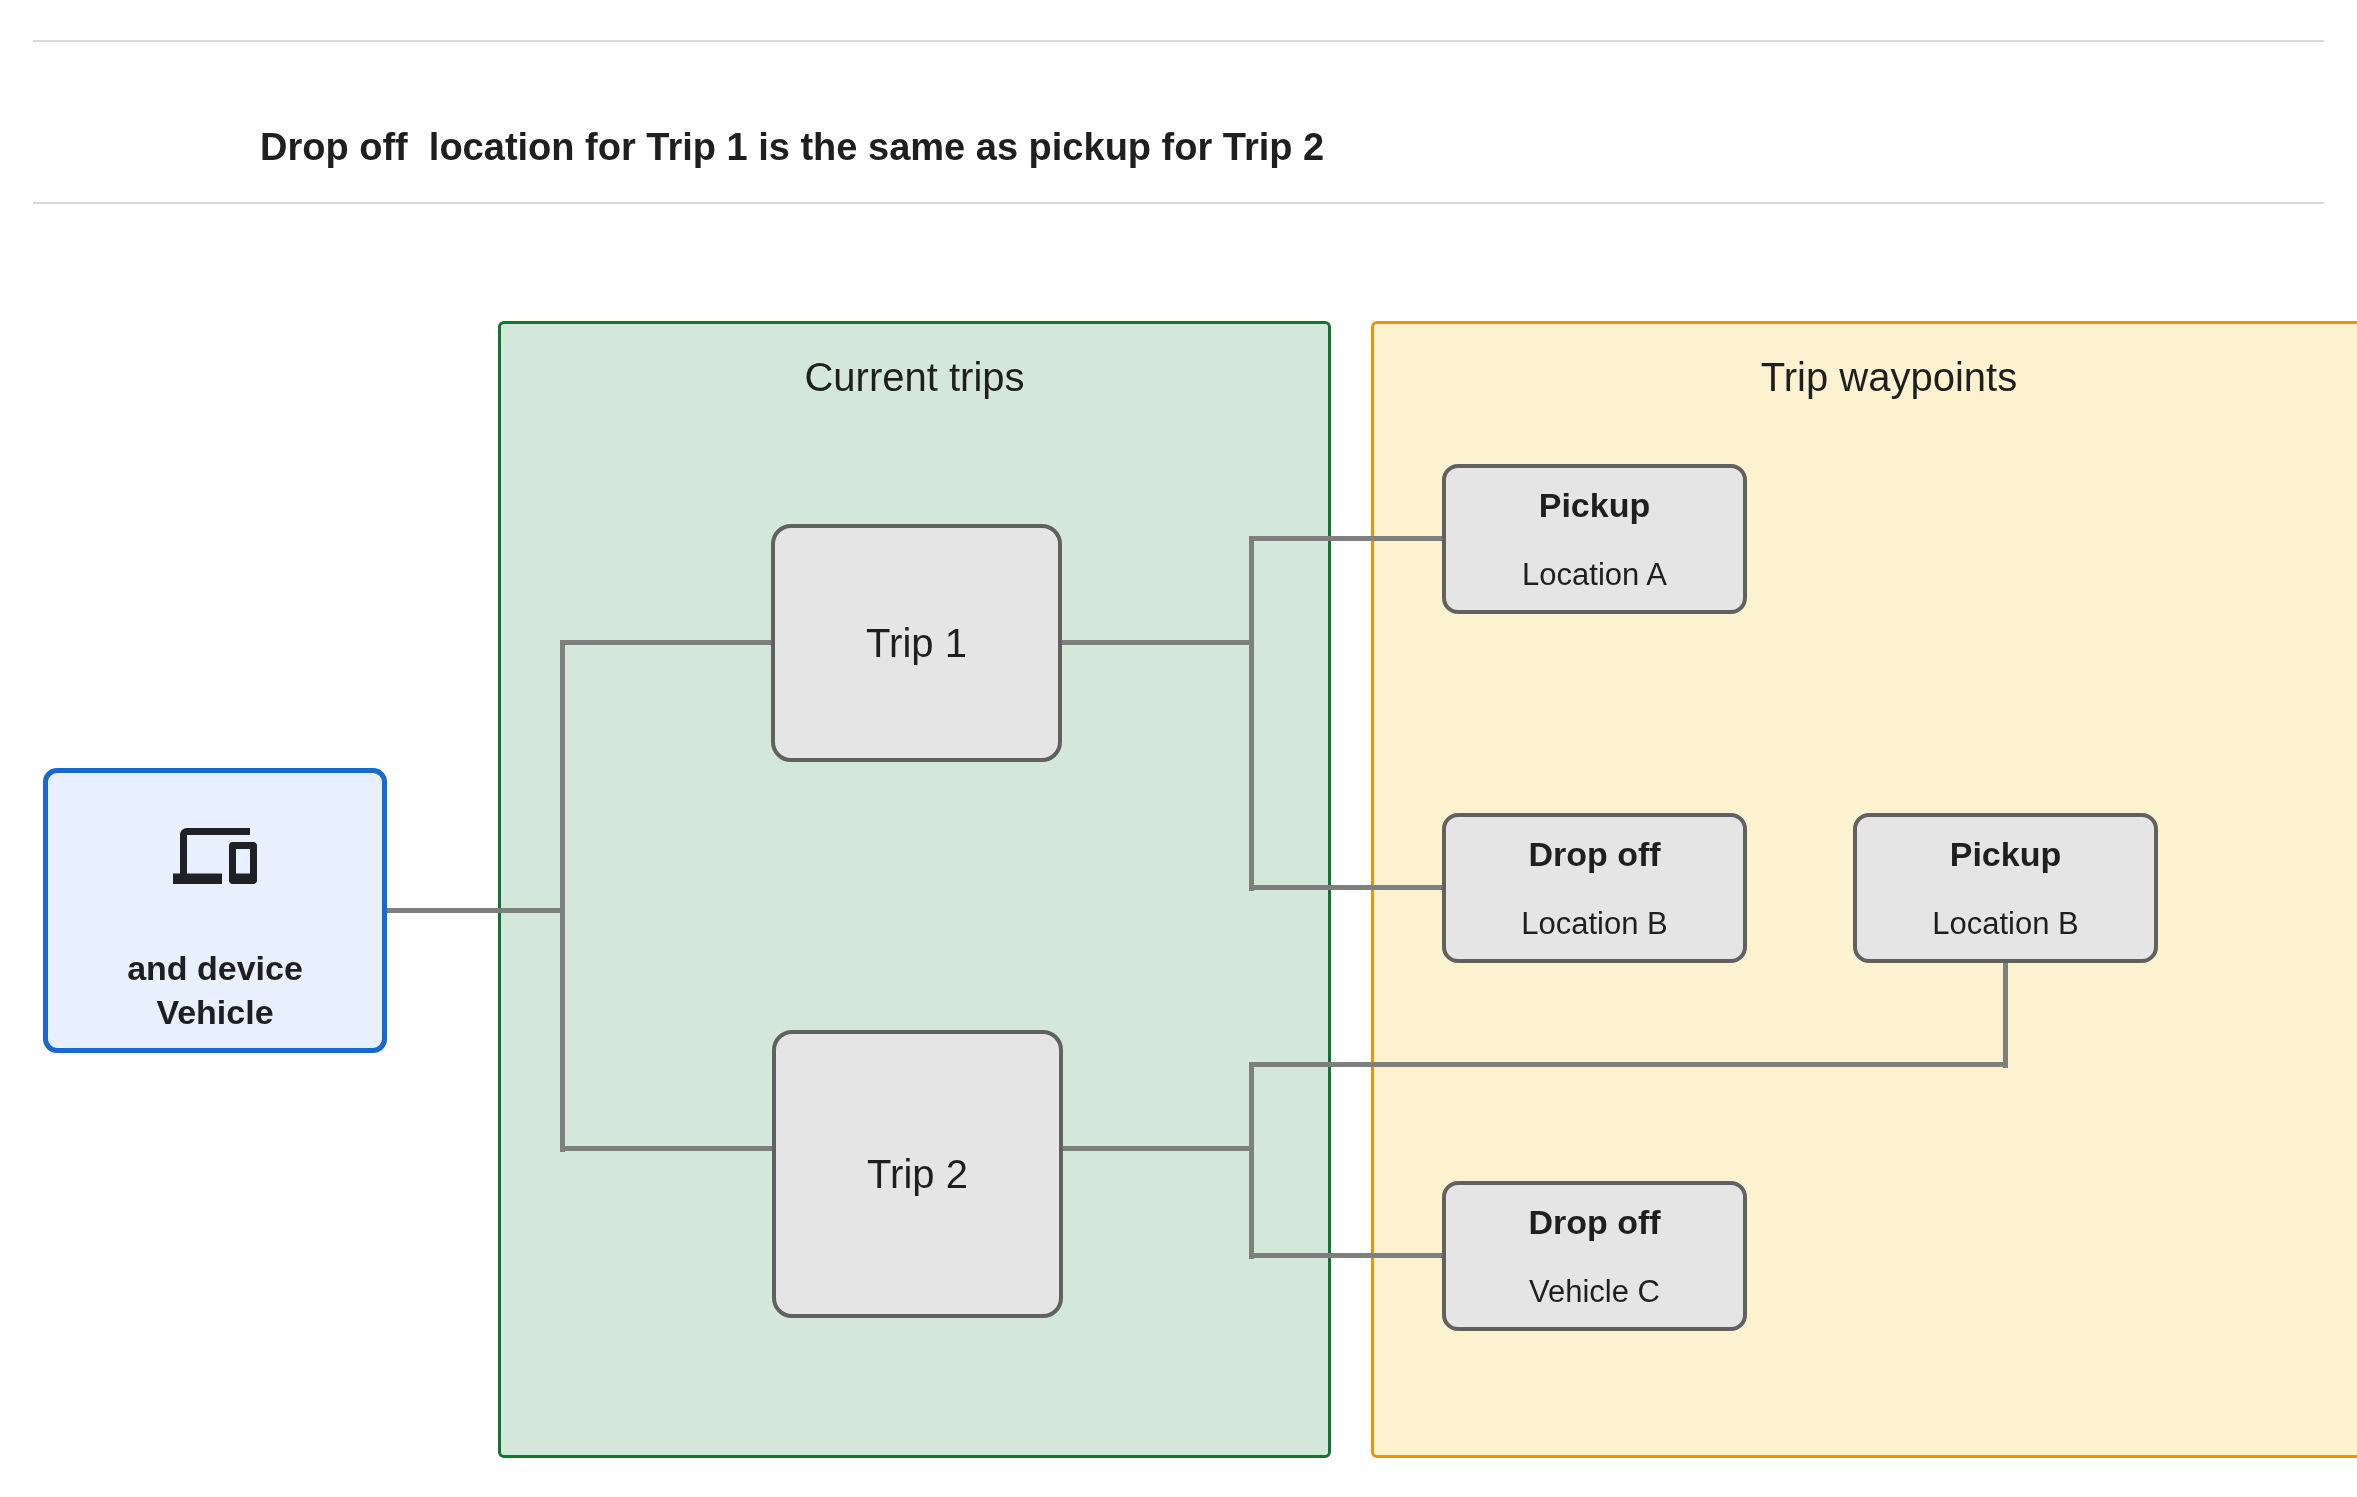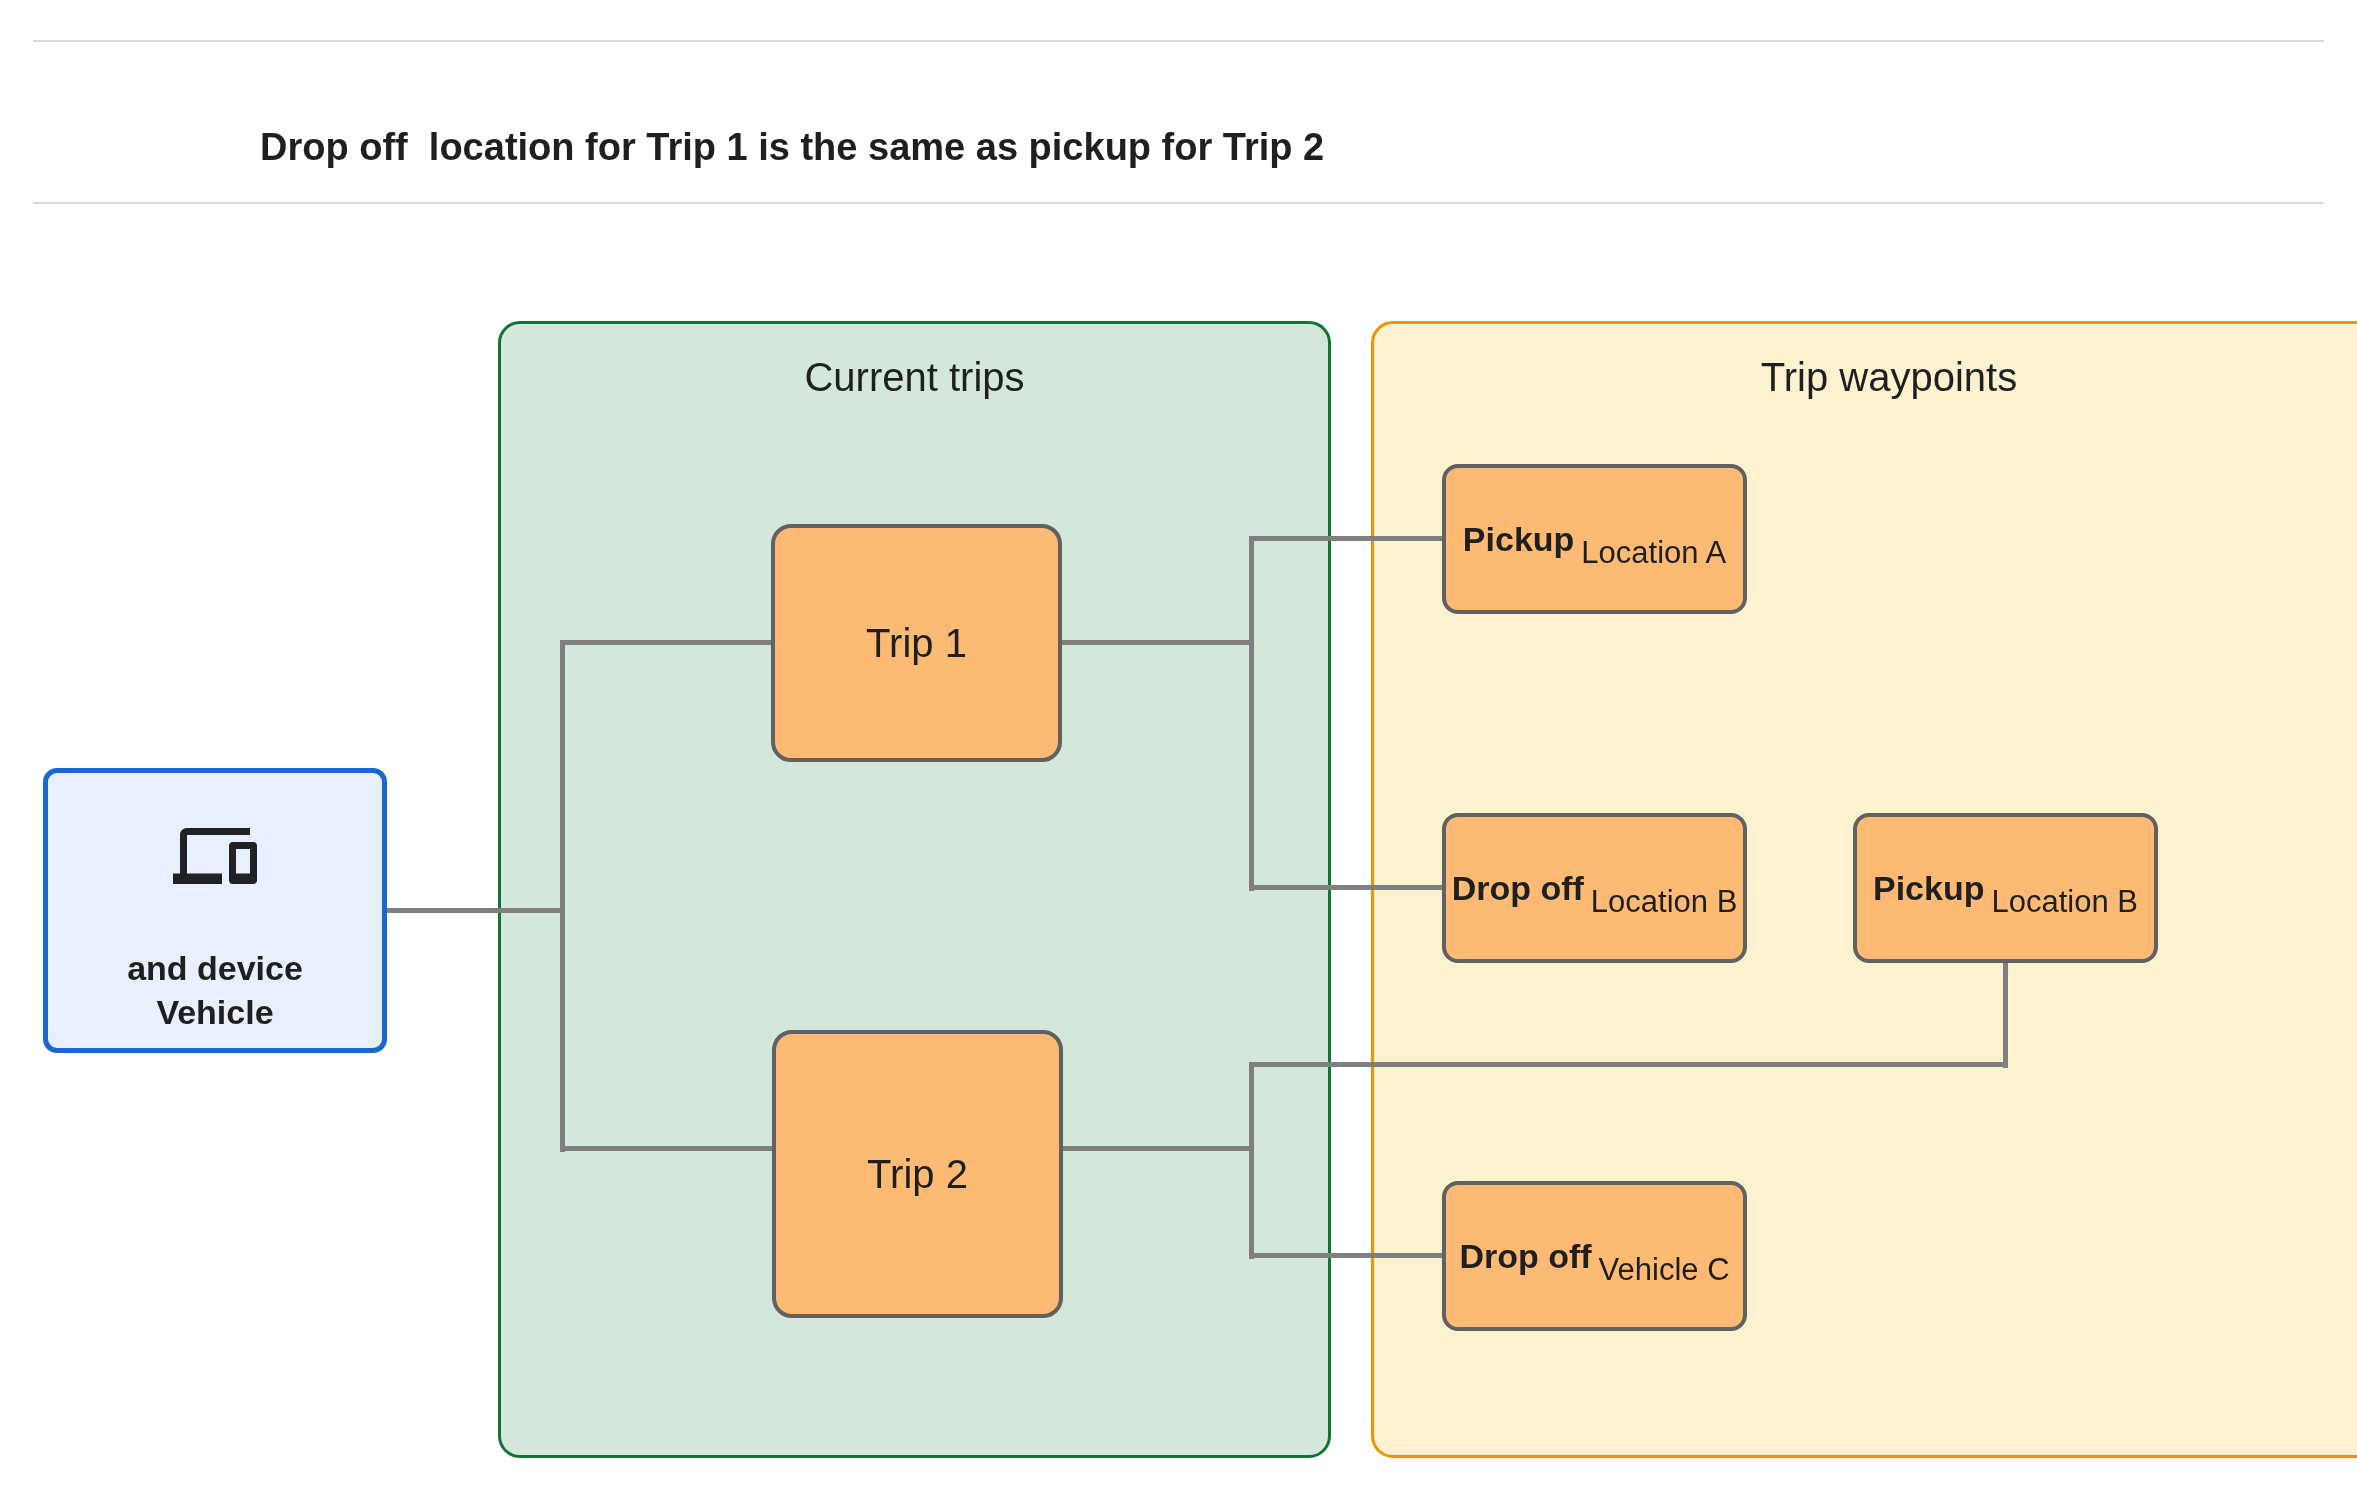--- a/index.html
+++ b/index.html
@@ -16,7 +16,7 @@
   .rule{position:absolute;height:2px;background:var(--rule);}
   .hdr-title{position:absolute;font-size:42px;font-weight:bold;line-height:50px;white-space:pre;}
   .hdr-sub{position:absolute;font-size:38px;font-weight:bold;line-height:46px;white-space:pre-wrap;}
-  .container-box{position:absolute;border-radius:22px;text-decoration:underline;}
+  .container-box{position:absolute;border-radius:6px;text-decoration:underline;}
   .container-box.green{background:var(--green-fill);border:3px solid var(--green-border);}
   .container-box.yellow{background:var(--yellow-fill);border:3px solid var(--yellow-border);}
   .container-title{position:absolute;left:0;right:0;top:32px;text-align:center;

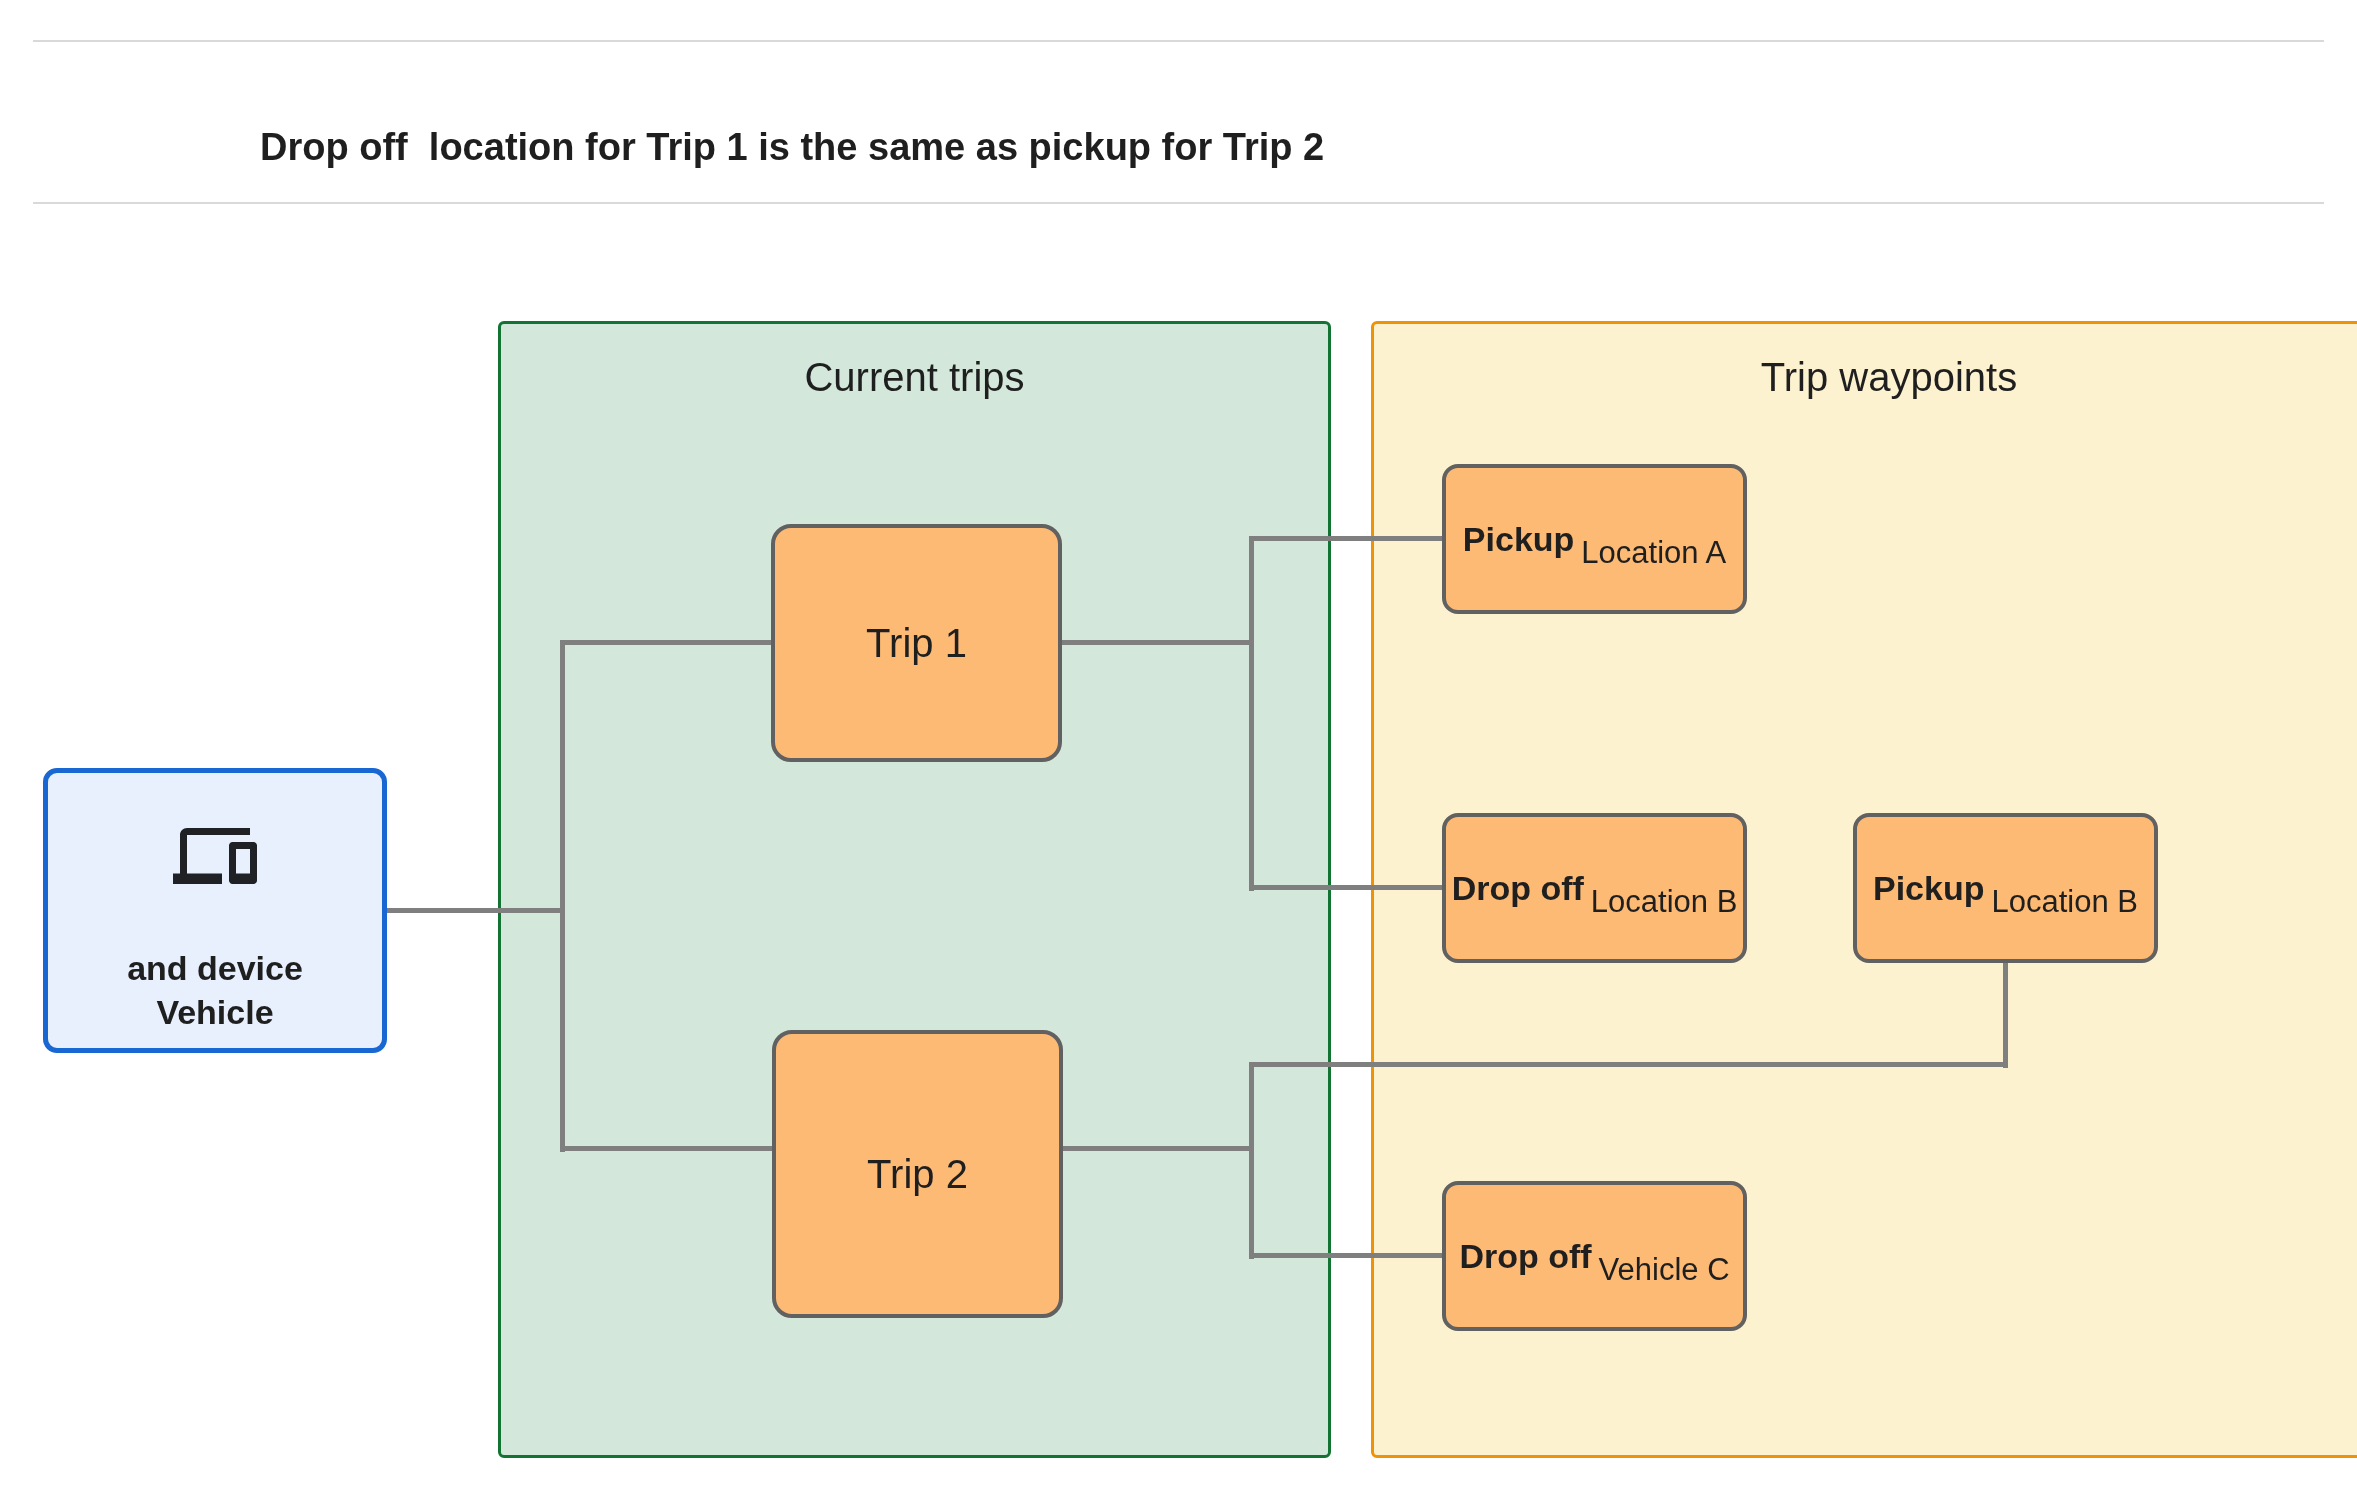--- a/index.html
+++ b/index.html
@@ -22,8 +22,8 @@
   .container-title{position:absolute;left:0;right:0;top:32px;text-align:center;
     font-size:40px;font-weight:normal;line-height:42px;}
   .conn{position:absolute;background:var(--connector);}
-  .node{position:absolute;background:#fdba74;border:4px solid var(--node-border);
-    display:flex;flex-direction:row;align-items:center;justify-content:center;}
+  .node{position:absolute;background:#e5e5e5;border:4px solid var(--node-border);
+    display:flex;flex-direction:column;align-items:center;justify-content:center;}
   .trip-node{border-radius:20px;}
   .trip-label{font-size:40px;line-height:44px;}
   .wp-node{border-radius:16px;gap:7px;}

